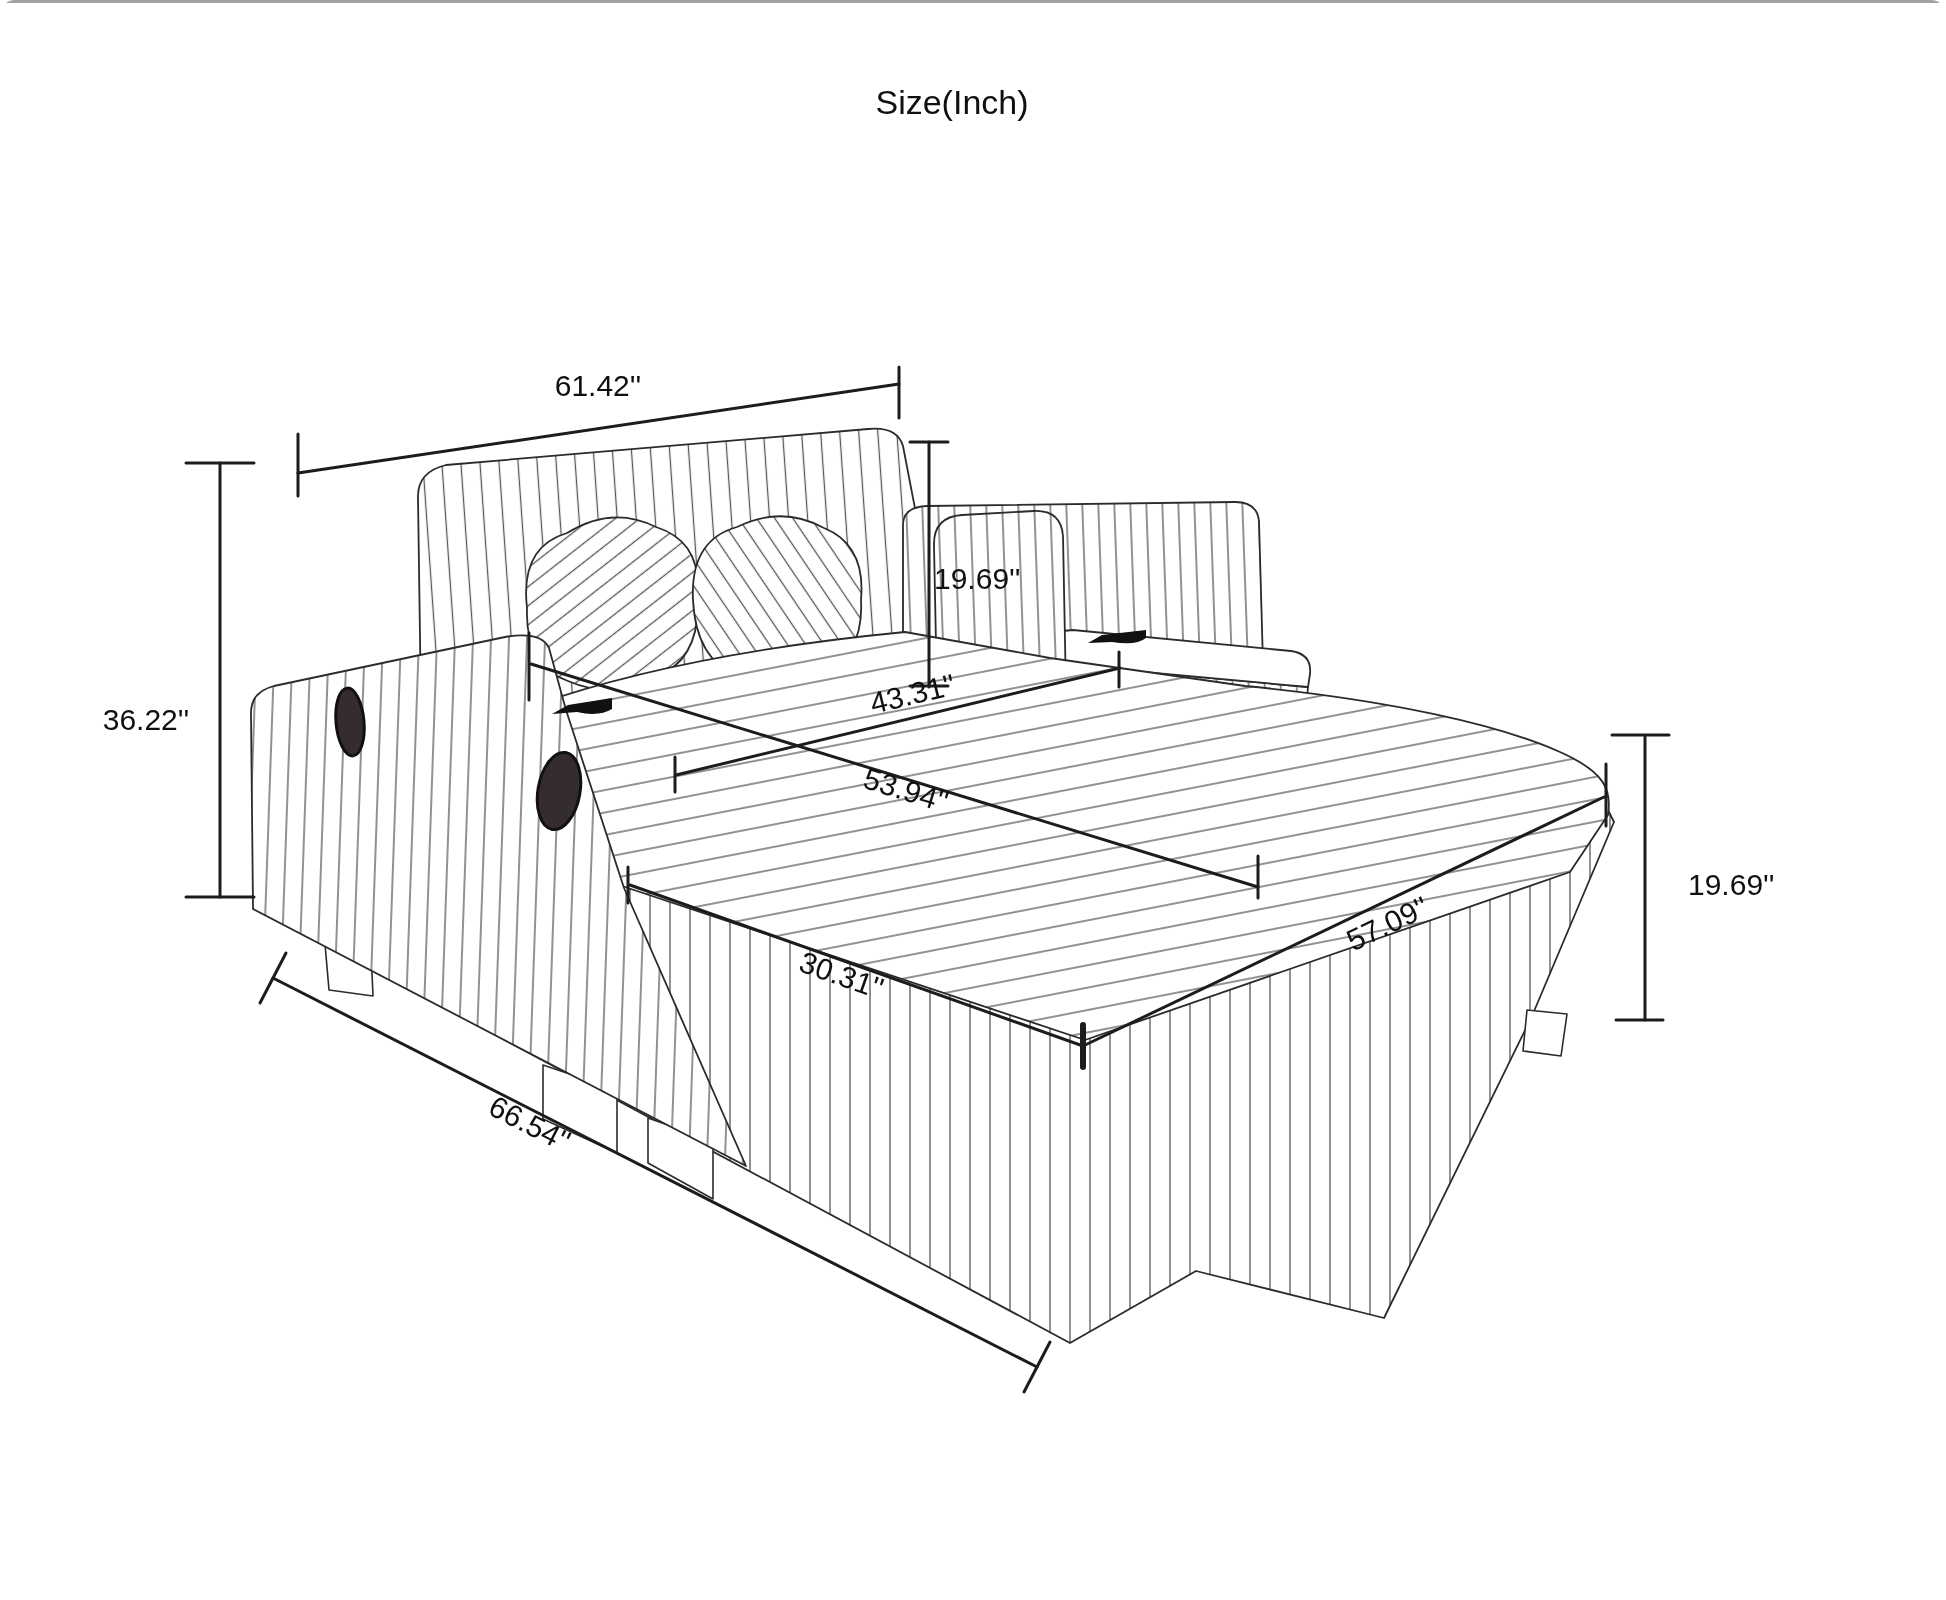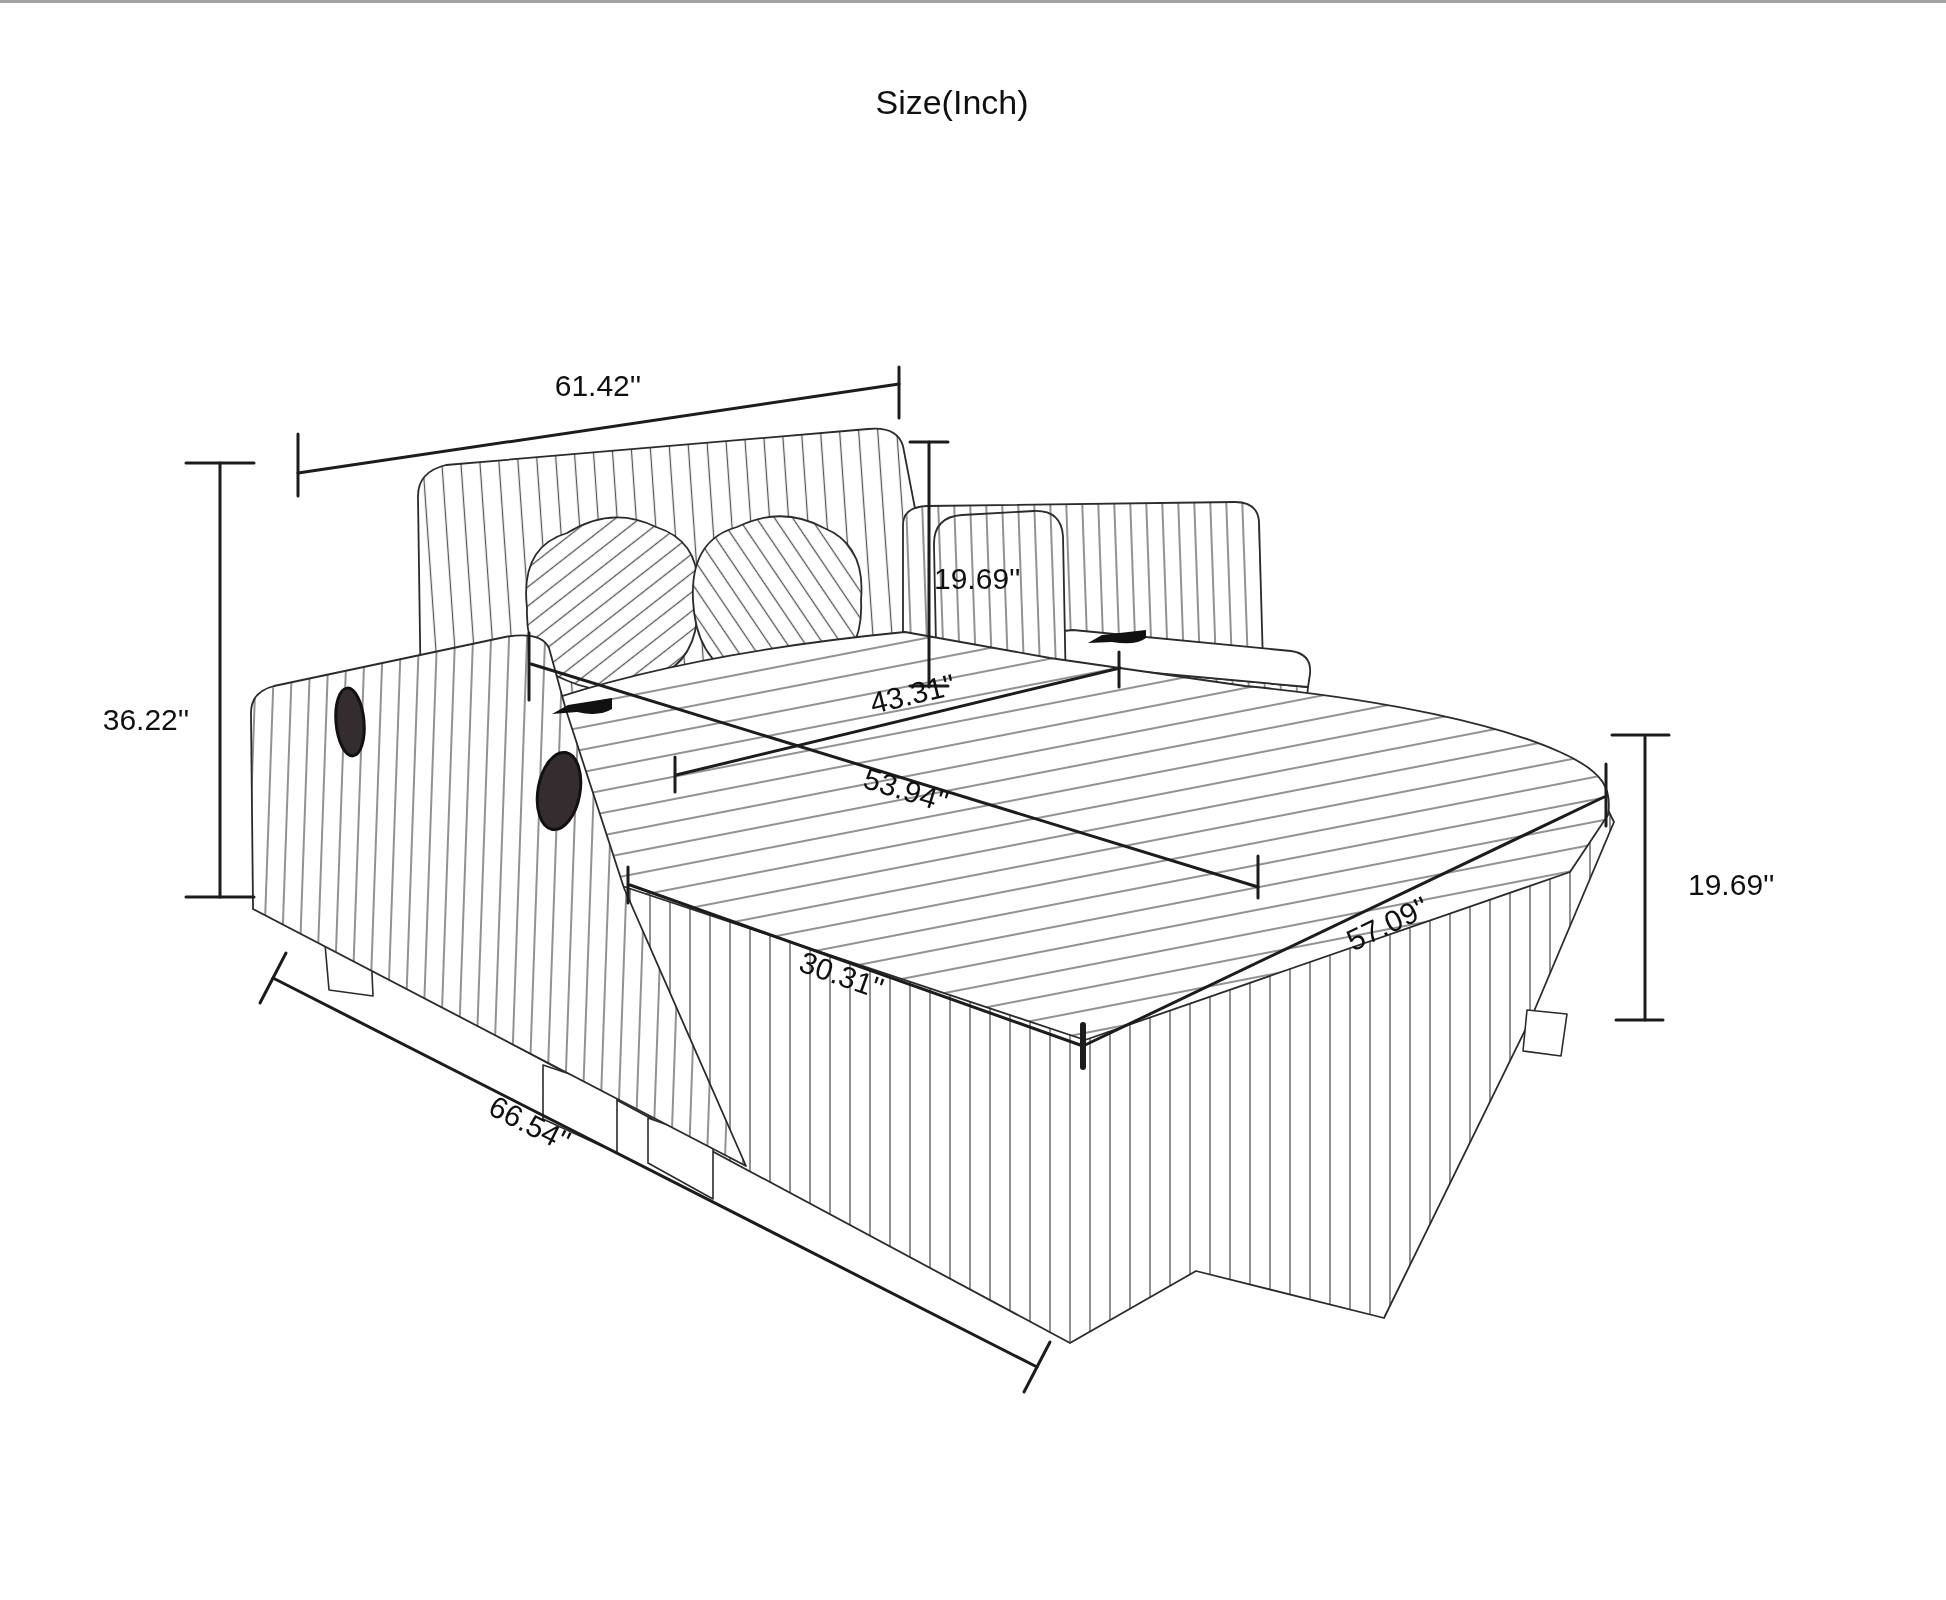--- a/index.html
+++ b/index.html
@@ -4,7 +4,7 @@
 <style>
   html,body{margin:0;padding:0;background:#ffffff;}
   .canvas{position:relative;width:1946px;height:1600px;background:#ffffff;overflow:hidden;
-          font-family:"Liberation Sans", sans-serif;}
+          font-family:"Liberation Sans", sans-serif;border-radius:15px;}
   svg{display:block}
   text{font-family:"Liberation Sans", sans-serif;}
   .dim-label{font-size:30px;}

